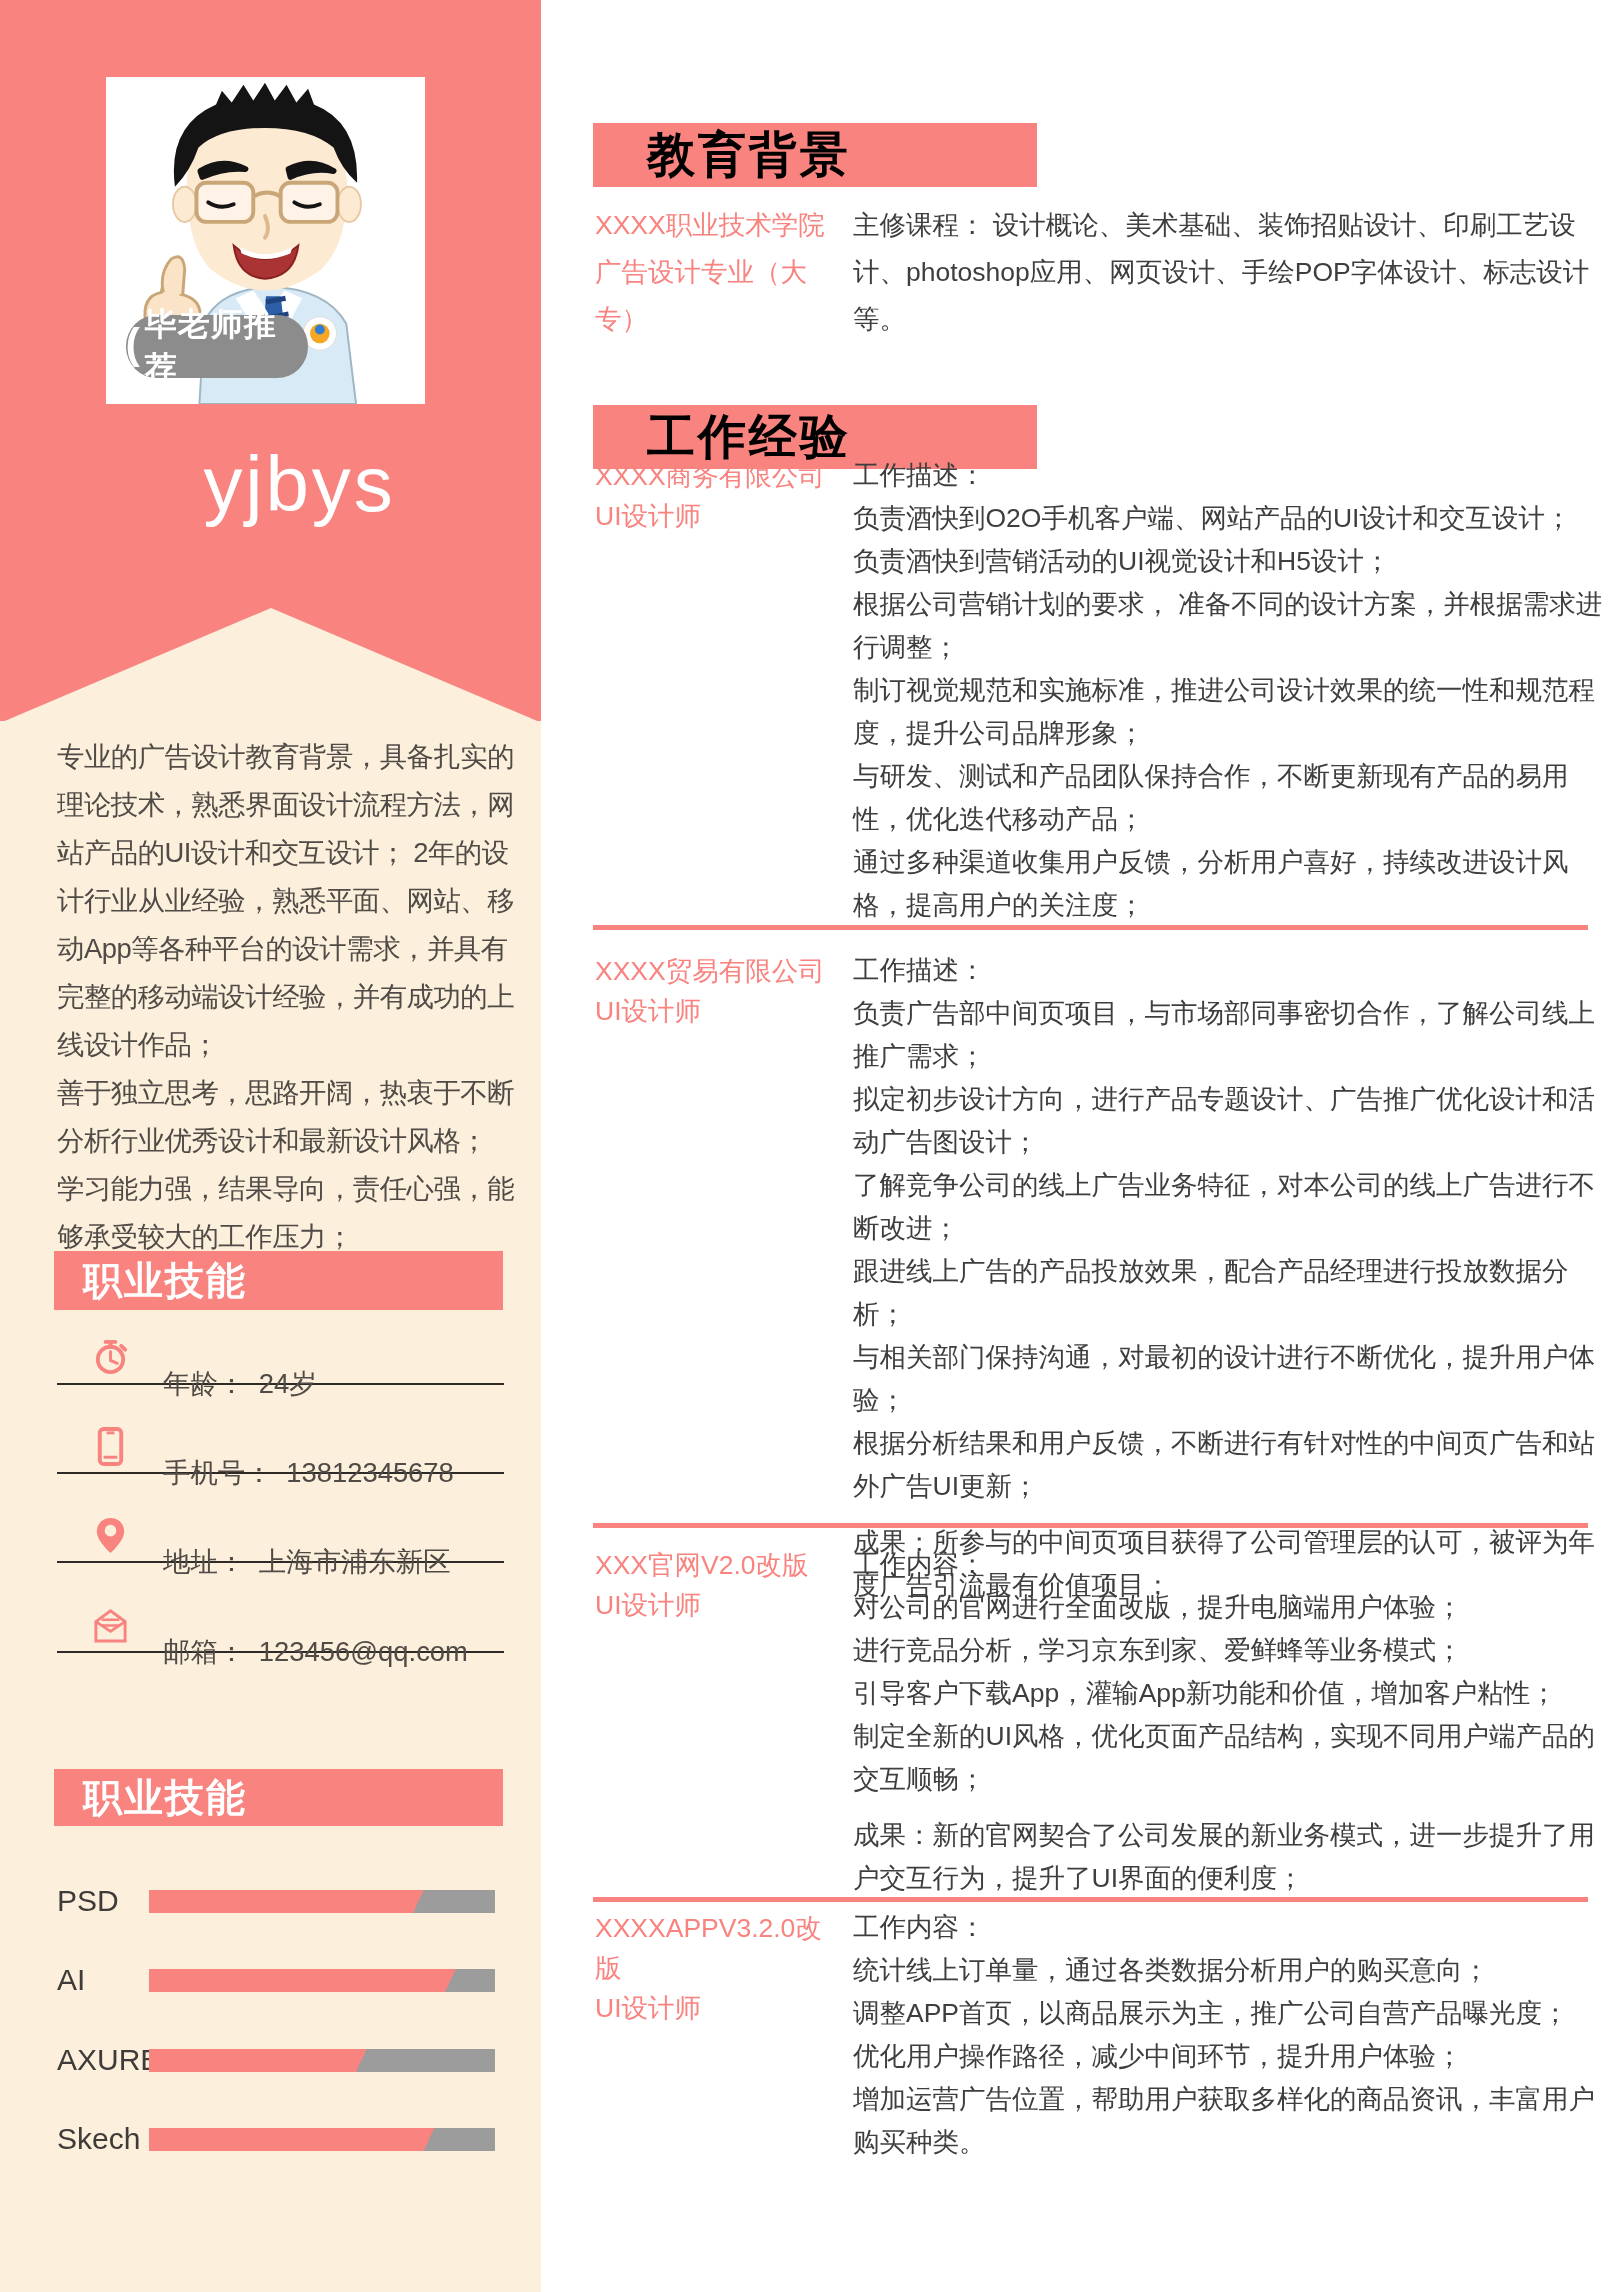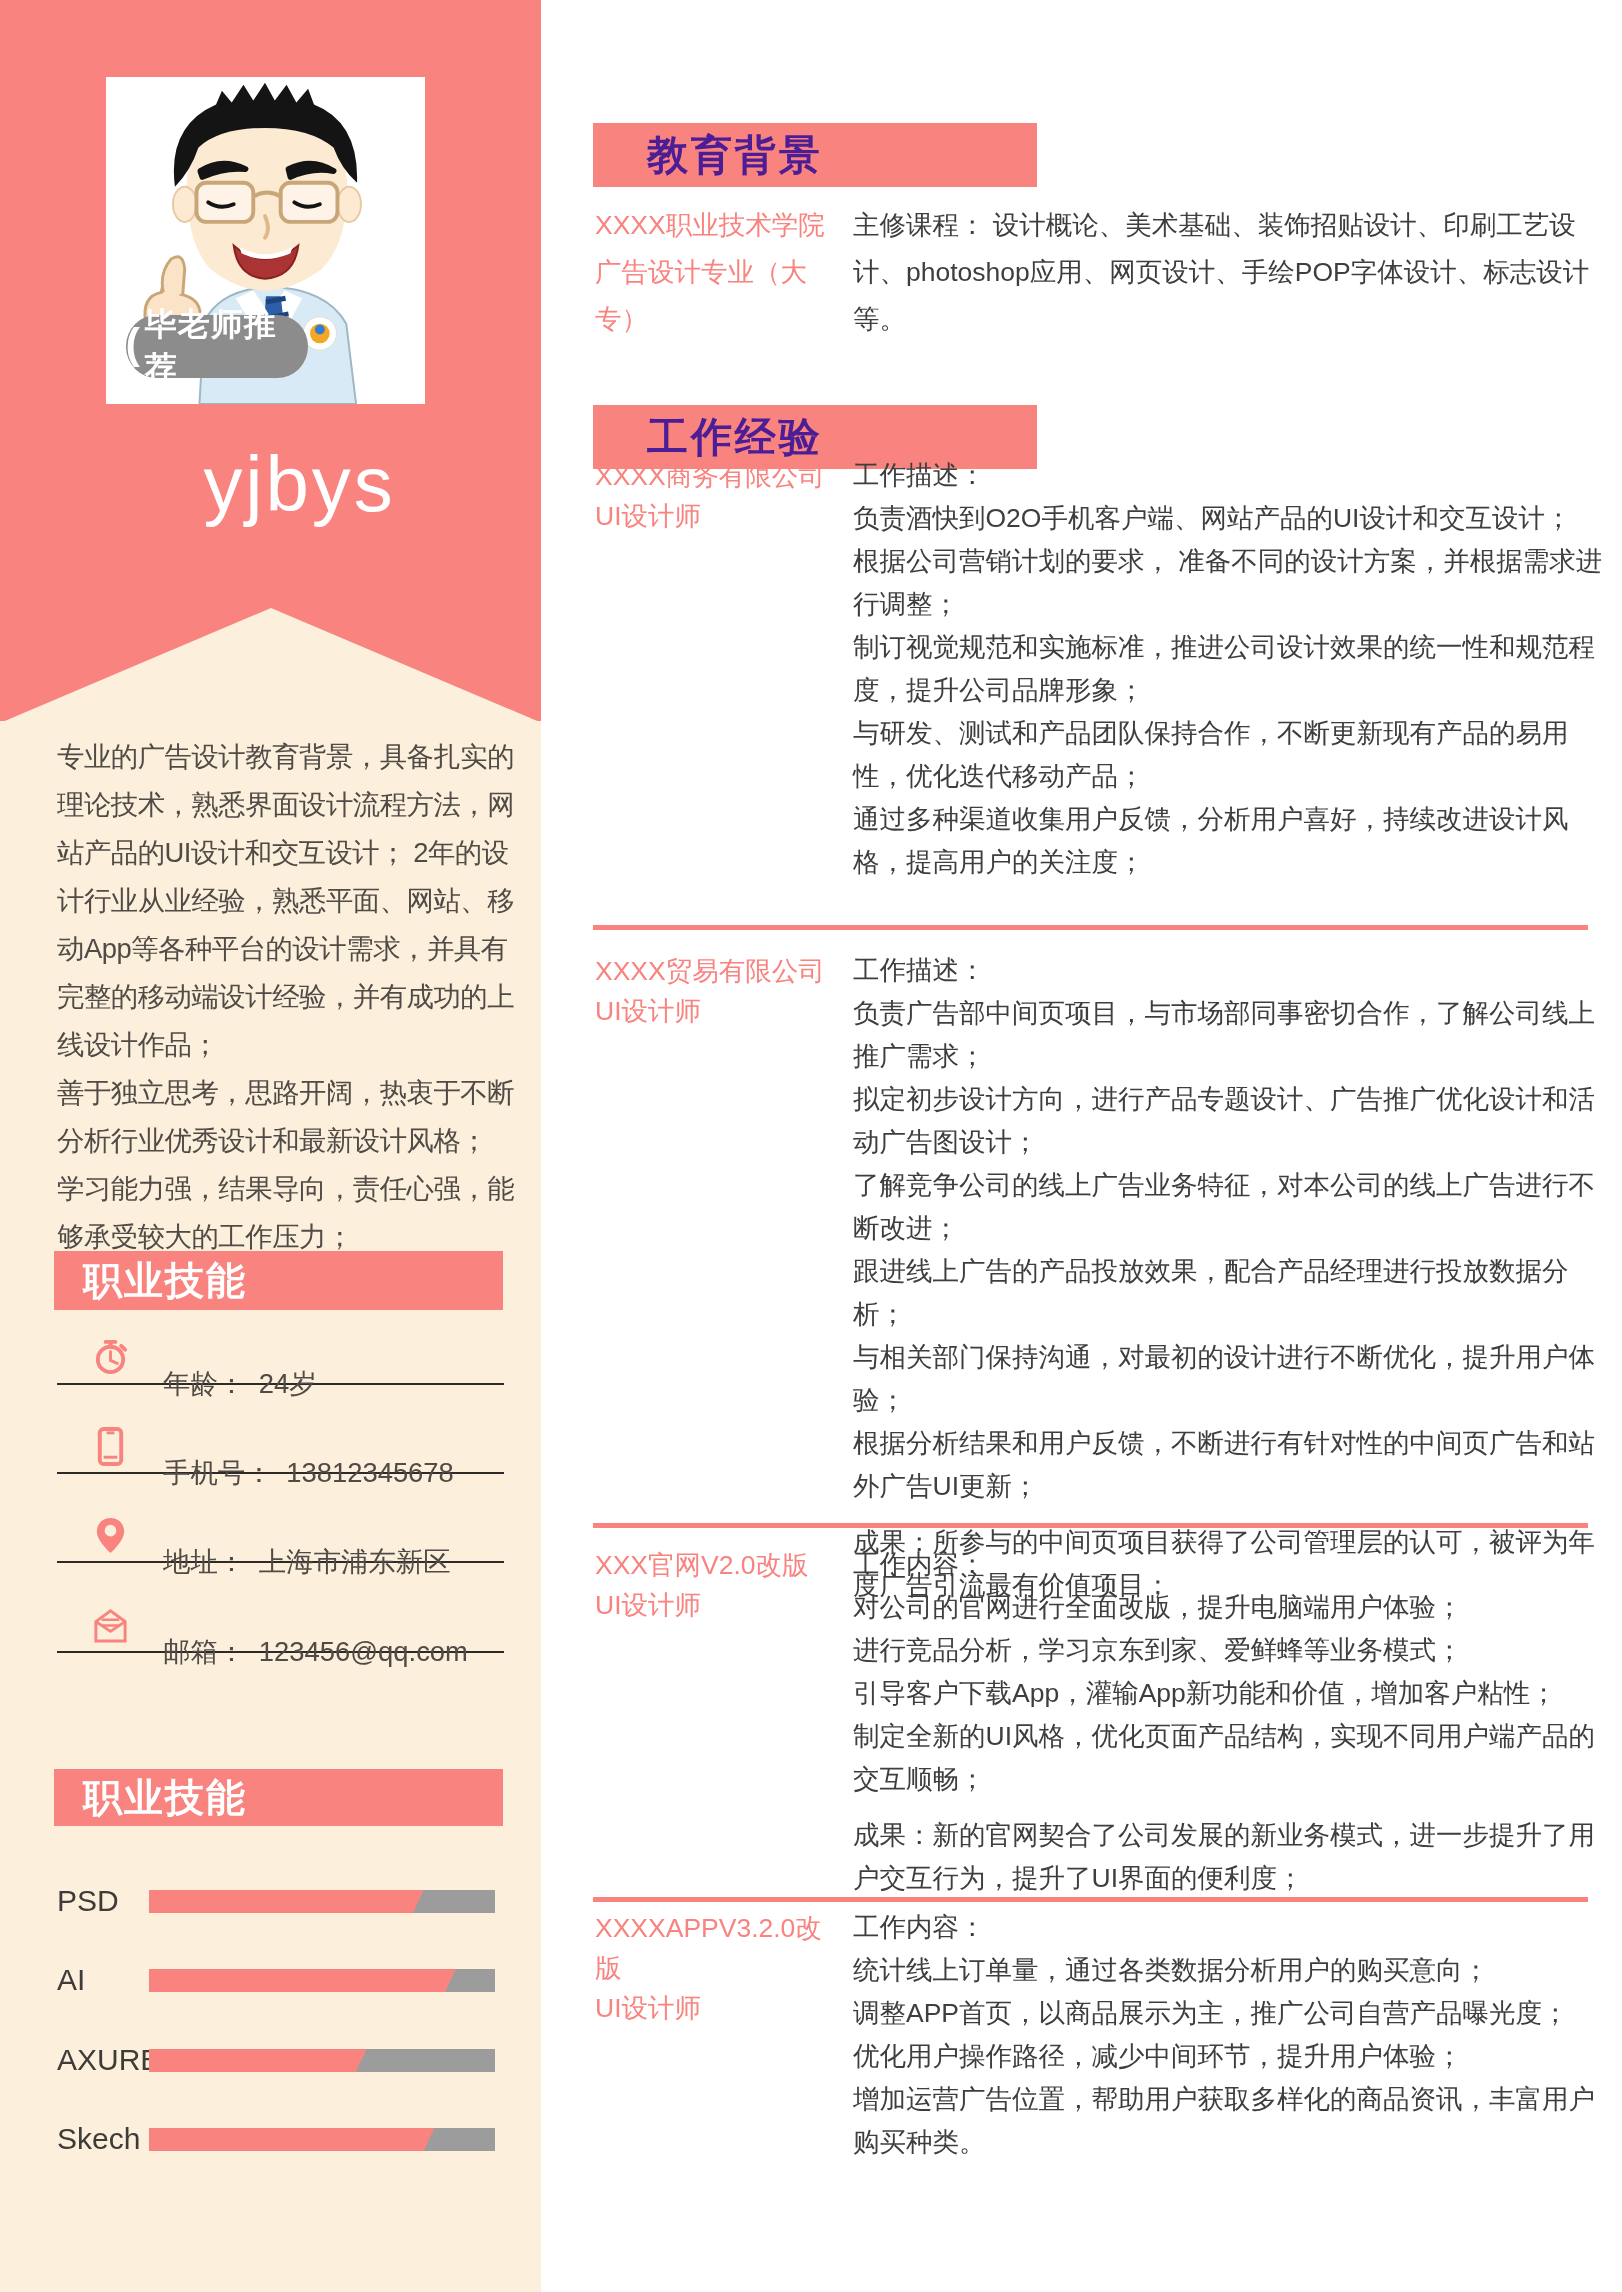--- a/index.html
+++ b/index.html
@@ -51,7 +51,7 @@
   
   .main-hdr {
     position:absolute; width:444px; height:64px; background:#F8837F;
-    color:#4c1d95; font-size:41px; font-weight:bold; letter-spacing:2.9px;
+    color:#000000; font-size:48px; font-weight:bold; letter-spacing:2.9px;
     display:flex; align-items:center; padding-left:54px;
   }
   .hdr-edu { left:593px; top:123px; }

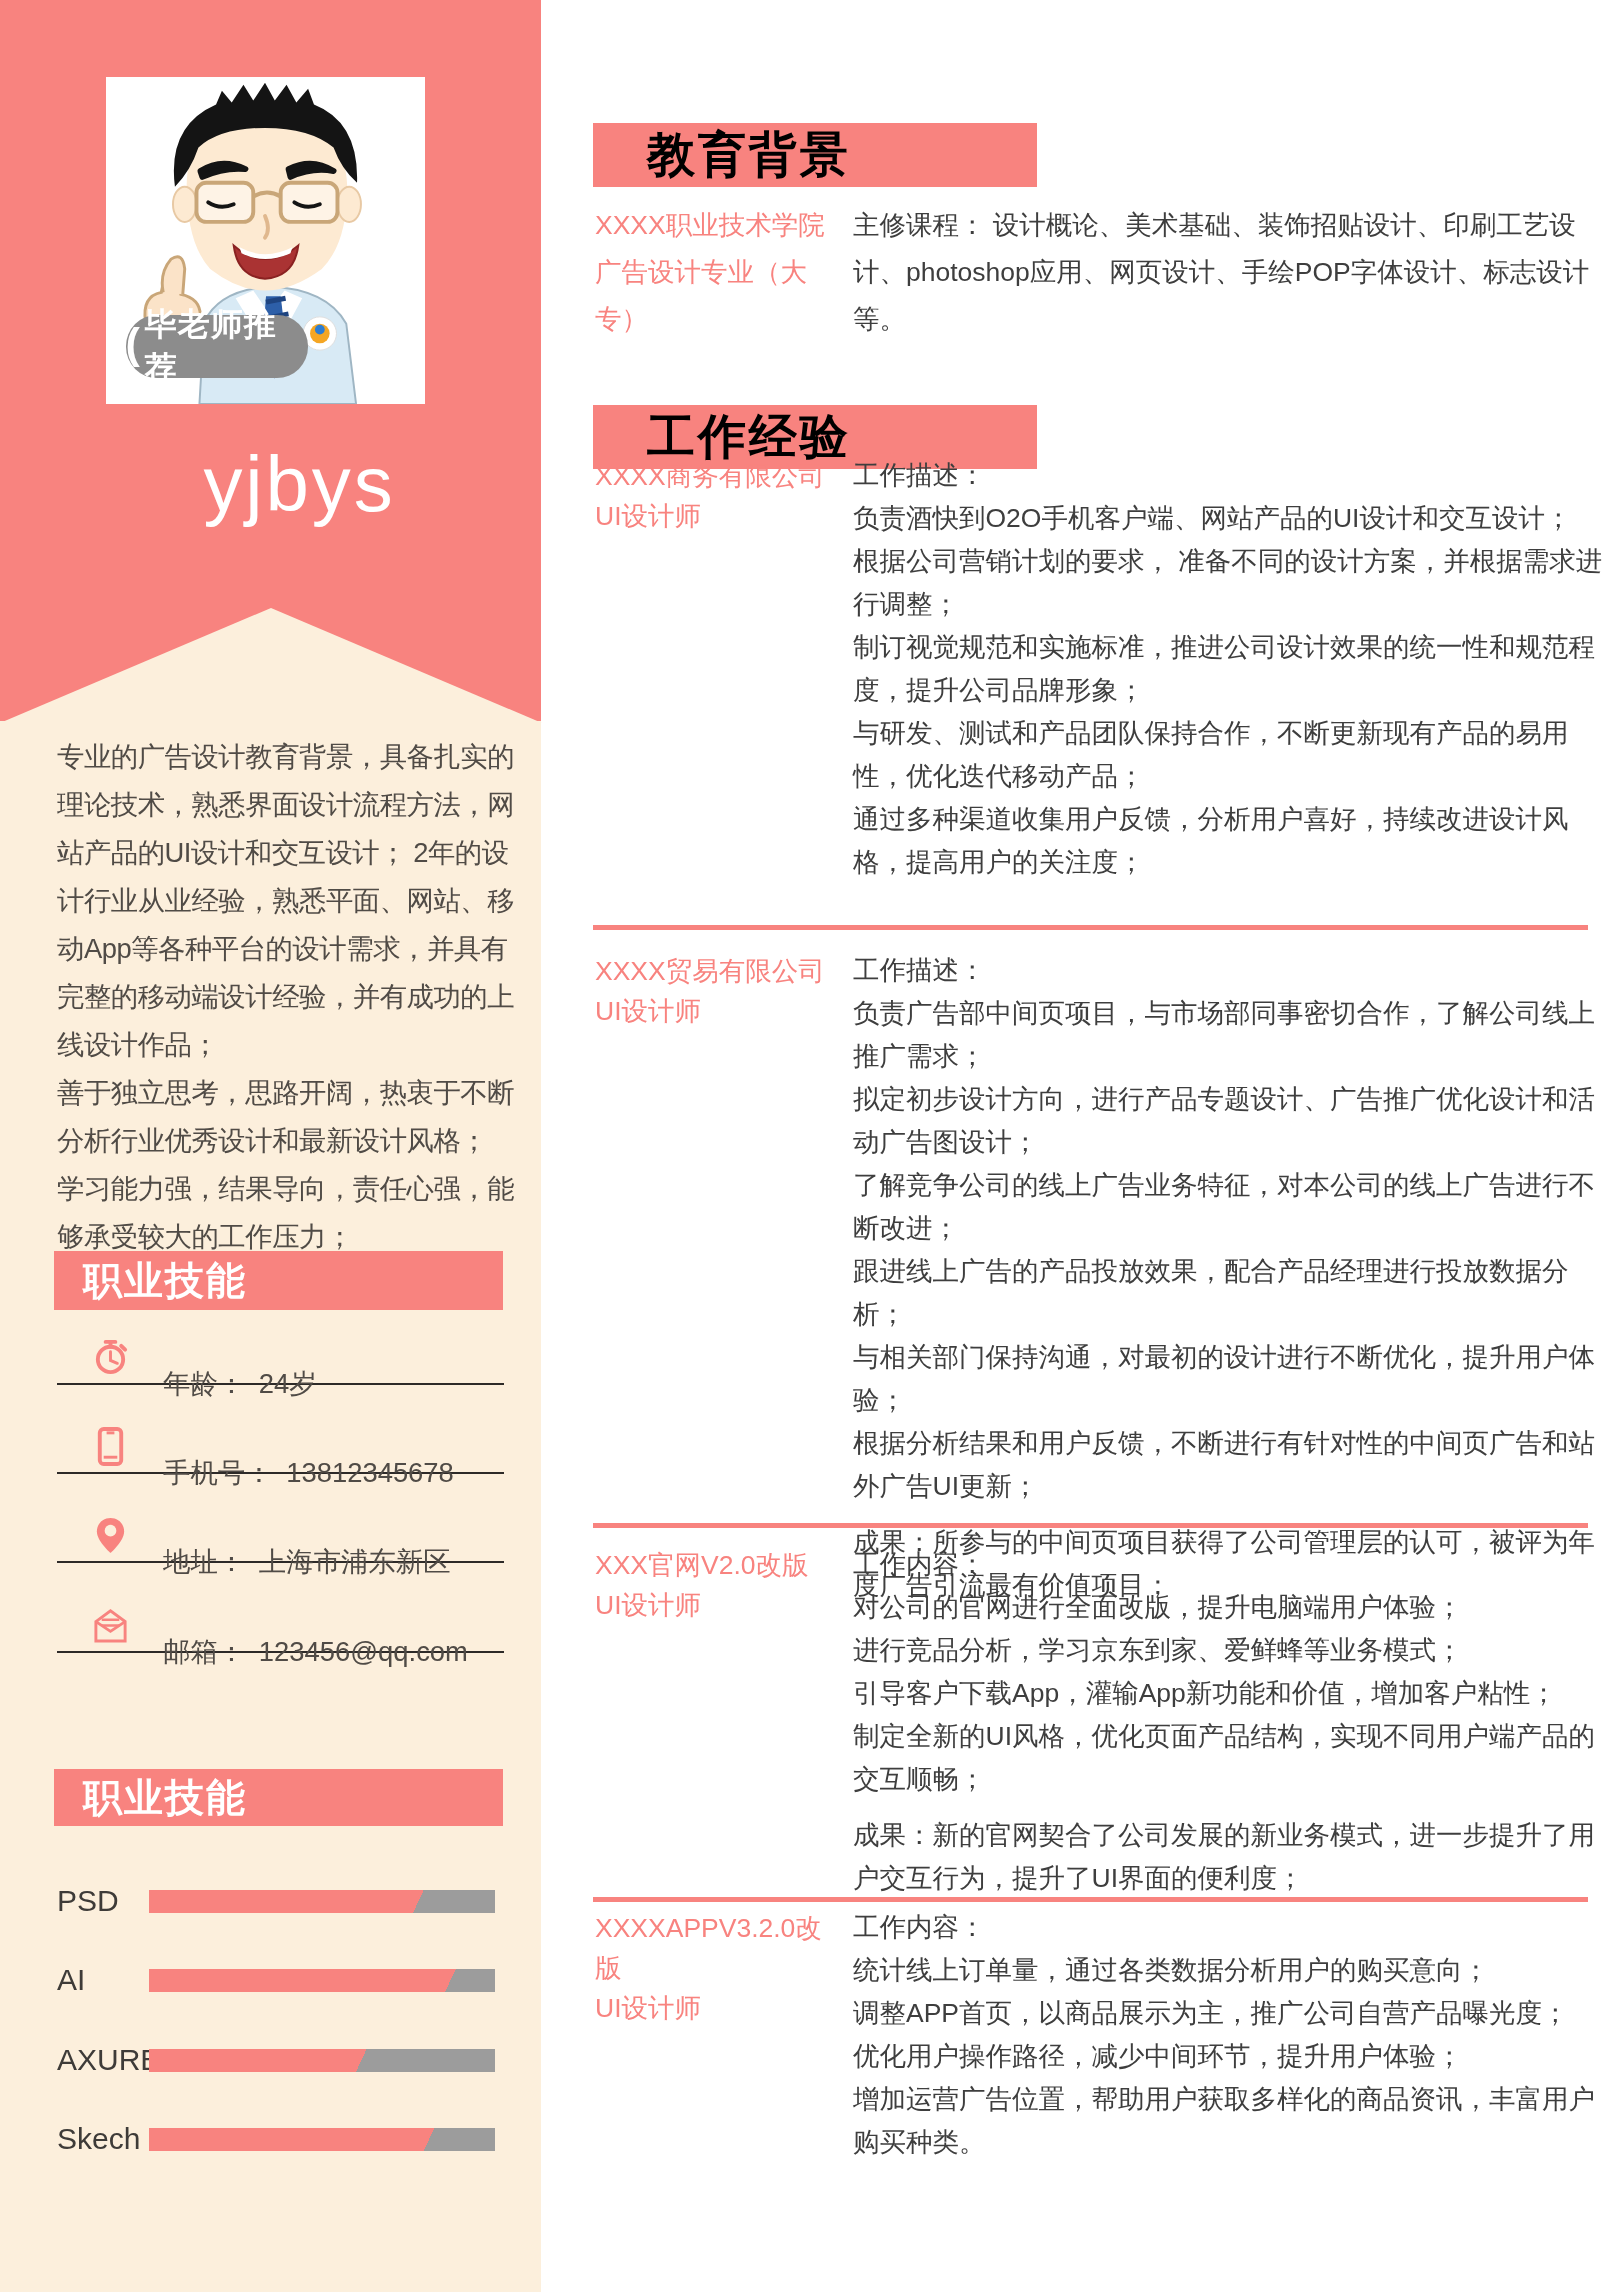--- a/index.html
+++ b/index.html
@@ -195,6 +195,7 @@
   <div class="job-right">
       <p>工作描述：</p>
       <p>负责酒快到O2O手机客户端、网站产品的UI设计和交互设计；</p>
+      <p>负责酒快到营销活动的UI视觉设计和H5设计；</p>
       <p>根据公司营销计划的要求， 准备不同的设计方案，并根据需求进行调整；</p>
       <p>制订视觉规范和实施标准，推进公司设计效果的统一性和规范程度，提升公司品牌形象；</p>
       <p>与研发、测试和产品团队保持合作，不断更新现有产品的易用性，优化迭代移动产品；</p>

